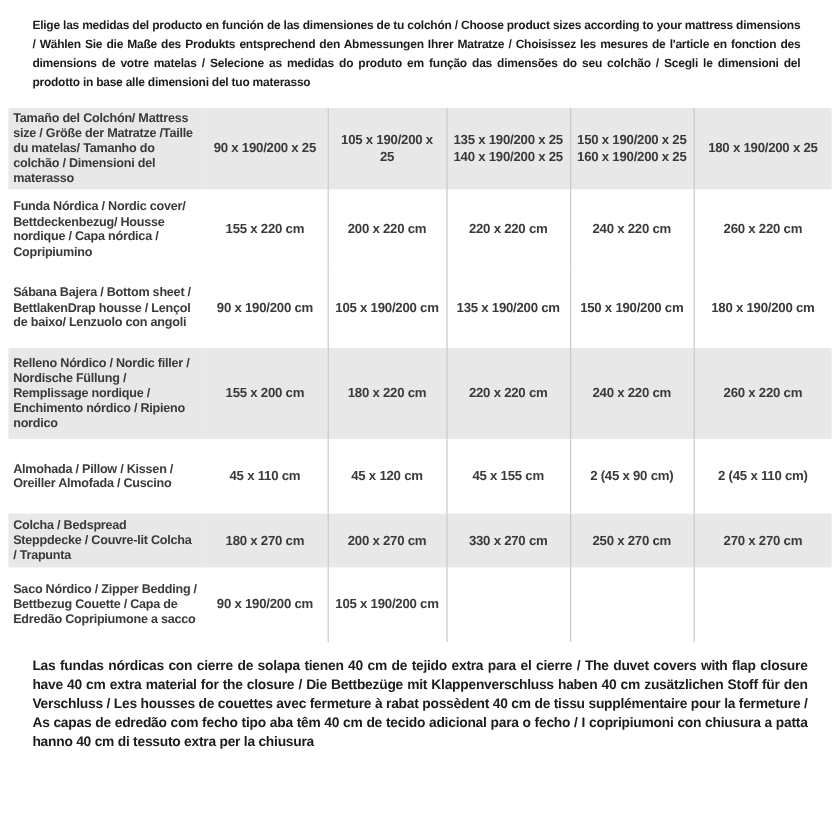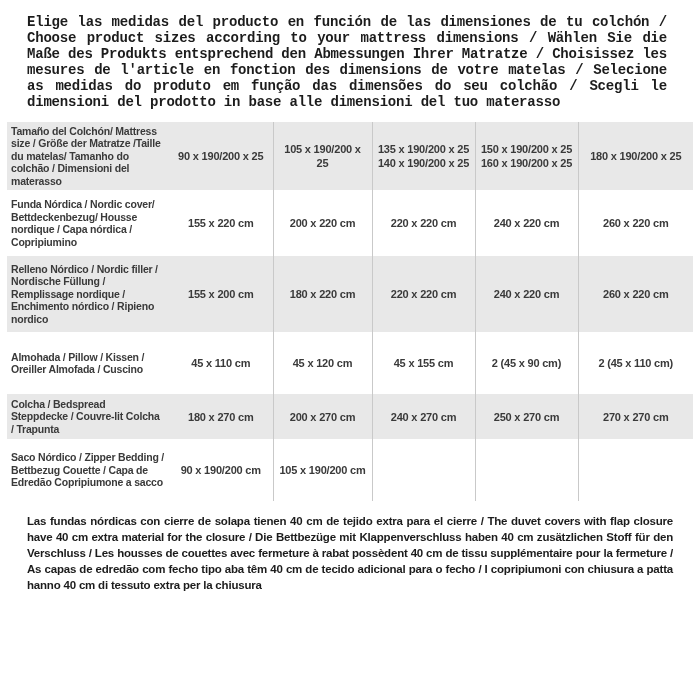--- a/index.html
+++ b/index.html
@@ -13,12 +13,11 @@
   }
   .intro-text {
     margin: 14px 33px 0 27px;
-    font-size: 14px;
+    font-size: 10px;
     line-height: 16px;
     letter-spacing: -0.2px;
     color: #1c1c1c;
     text-align: justify;
-    font-family: Liberation Mono, monospace;
   }
   table.size-table {
     border-collapse: collapse;

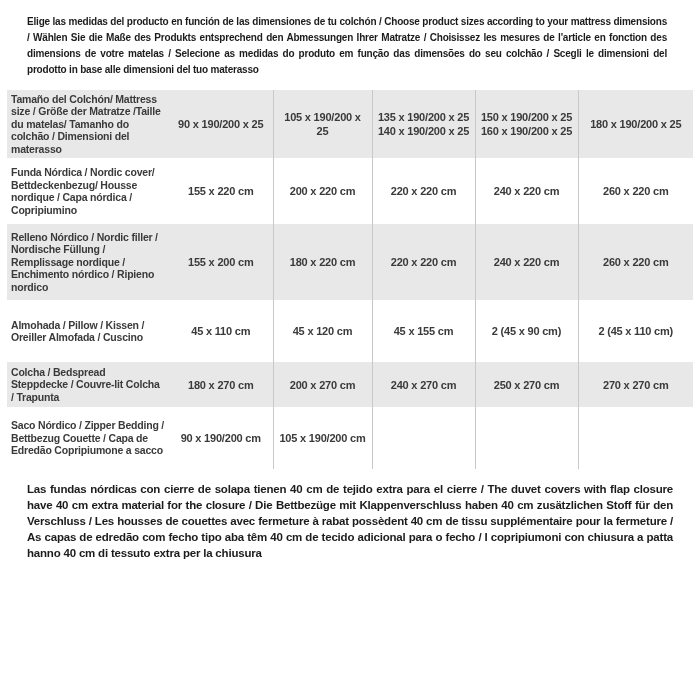--- a/index.html
+++ b/index.html
@@ -98,6 +98,14 @@
       <td class="value-cell">240 x 220 cm</td>
       <td class="value-cell">260 x 220 cm</td>
     </tr>
+    <tr class="plain r4">
+      <td class="label-cell">Sábana Bajera / Bottom sheet / BettlakenDrap housse / Lençol de baixo/ Lenzuolo con angoli</td>
+      <td class="value-cell">90 x 190/200 cm</td>
+      <td class="value-cell">105 x 190/200 cm</td>
+      <td class="value-cell">135 x 190/200 cm</td>
+      <td class="value-cell">150 x 190/200 cm</td>
+      <td class="value-cell">180 x 190/200 cm</td>
+    </tr>
     <tr class="shaded r5">
       <td class="label-cell">Relleno Nórdico / Nordic filler / Nordische Füllung / Remplissage nordique / Enchimento nórdico / Ripieno nordico</td>
       <td class="value-cell">155 x 200 cm</td>

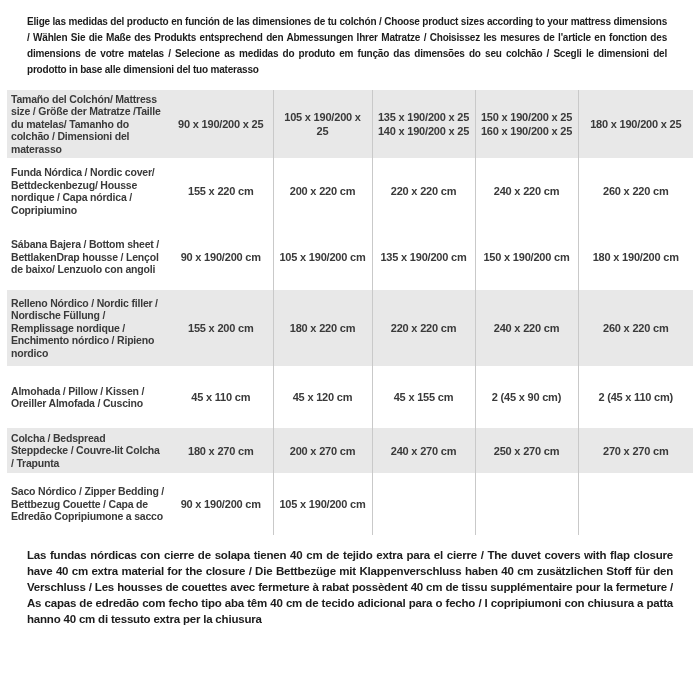--- a/index.html
+++ b/index.html
@@ -126,7 +126,7 @@
       <td class="label-cell">Colcha / Bedspread Steppdecke / Couvre-lit Colcha / Trapunta</td>
       <td class="value-cell">180 x 270 cm</td>
       <td class="value-cell">200 x 270 cm</td>
-      <td class="value-cell">240 x 270 cm</td>
+      <td class="value-cell">330 x 270 cm</td>
       <td class="value-cell">250 x 270 cm</td>
       <td class="value-cell">270 x 270 cm</td>
     </tr>

